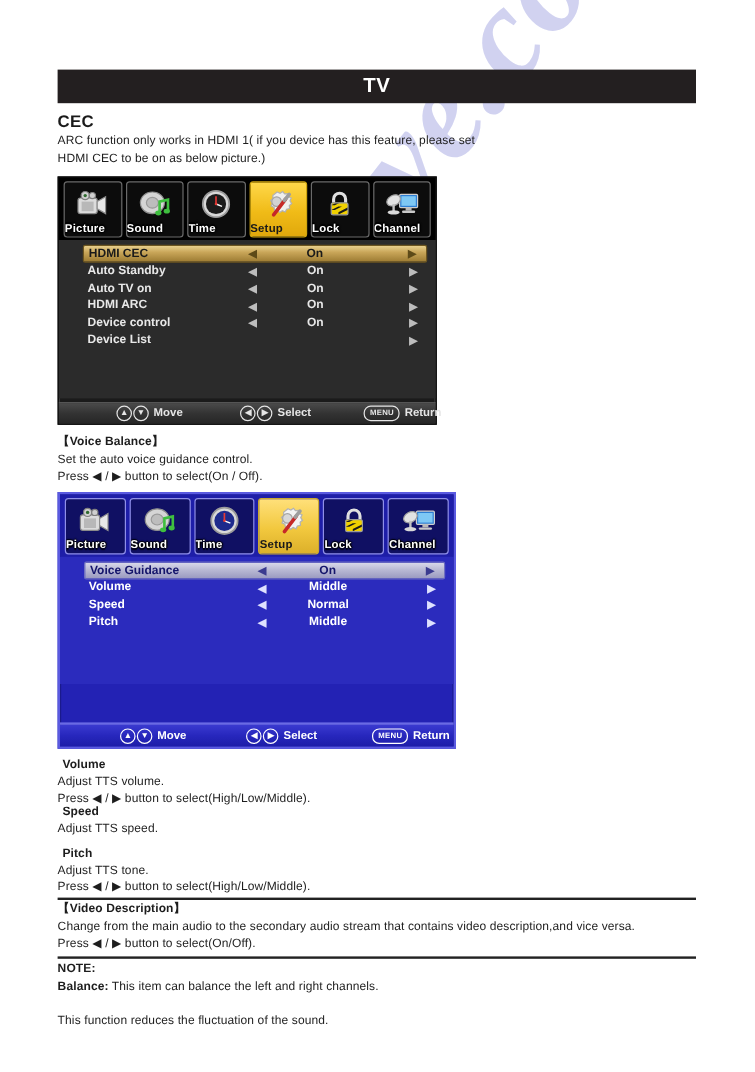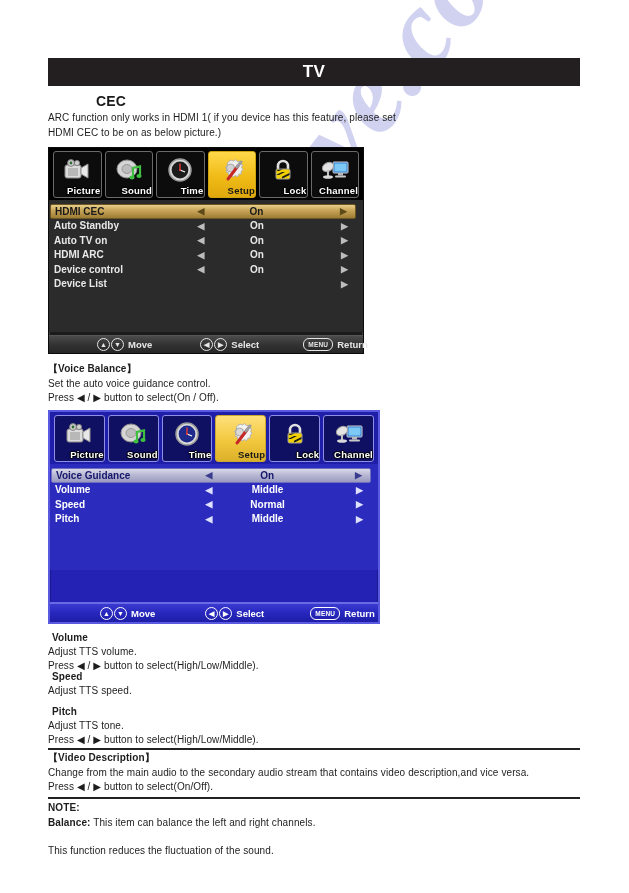--- a/index.html
+++ b/index.html
@@ -265,7 +265,7 @@
     <span>TV</span>
   </div>
 
-  <div class="sec-title" style="left:48px; top:93px;margin-left:48px;">CEC</div>
+  <div class="sec-title" style="left:48px; top:93px;">CEC</div>
   <div class="para" style="left:48px; top:110px; width:530px;">ARC function only works in HDMI 1( if you device has this feature, please set</div>
   <div class="para" style="left:48px; top:125px; width:530px;">HDMI CEC to be on as below picture.)</div>
 

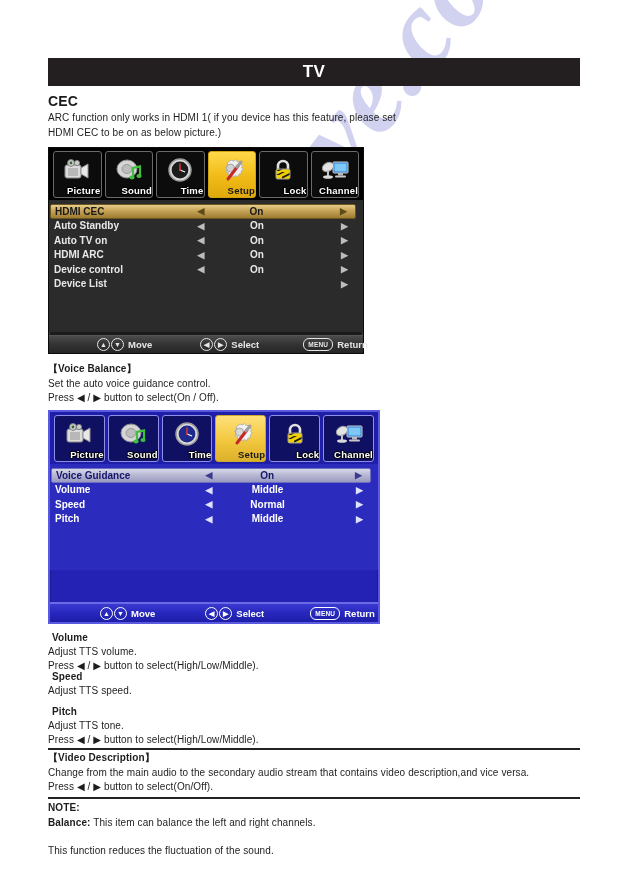--- a/index.html
+++ b/index.html
@@ -125,7 +125,7 @@
   .osd .icon-cell .cap {
     position: absolute;
     left: 0; right: 0; bottom: 1px;
-    text-align: right;
+    text-align: left;
     font-size: 9.5px;
     font-weight: bold;
     color: #ffffff;

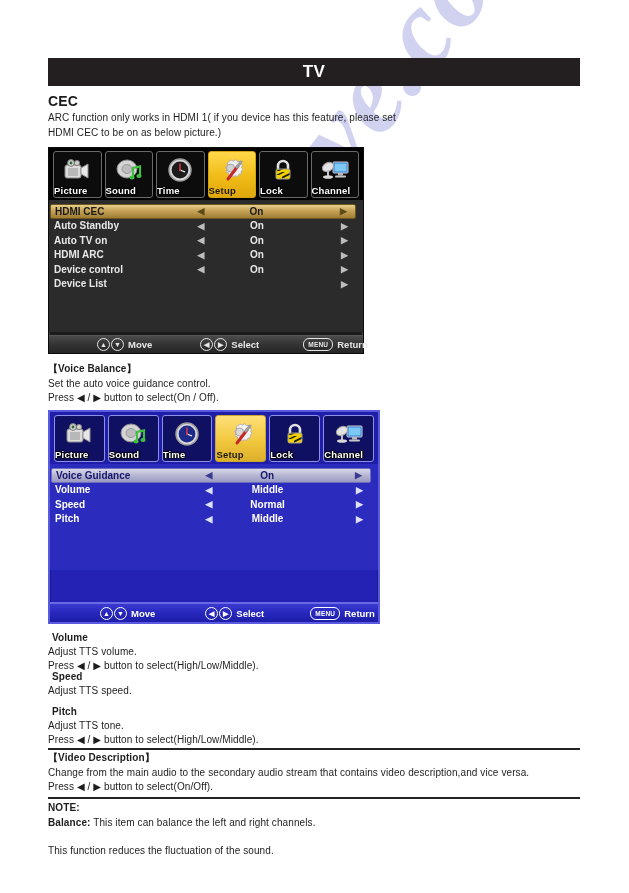--- a/index.html
+++ b/index.html
@@ -135,7 +135,7 @@
   .osd .icon-cell.sel .cap { color: #1a1a1a; text-shadow: none; }
 
   .osd .rows {
-    padding: 4px 7px 0 1px;
+    padding: 4px 7px 0 20px;
     box-sizing: border-box;
   }
   .osd .row {

